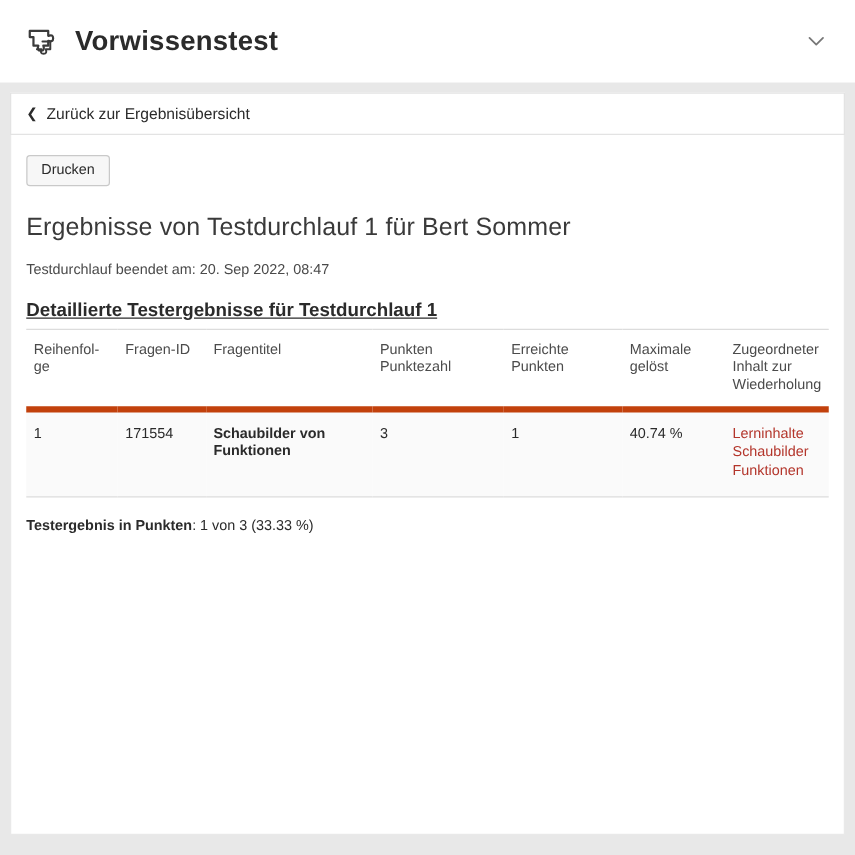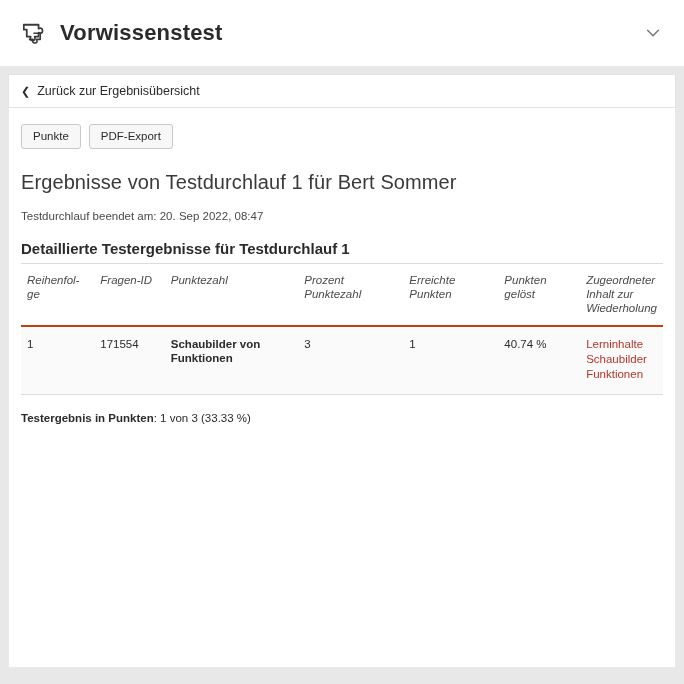--- a/index.html
+++ b/index.html
@@ -212,7 +212,7 @@
   <div class="content">
 
     <div class="toolbar">
-      <button class="btn">Punkte</button>
+      <button class="btn">Drucken</button>
       <button class="btn">PDF-Export</button>
     </div>
 

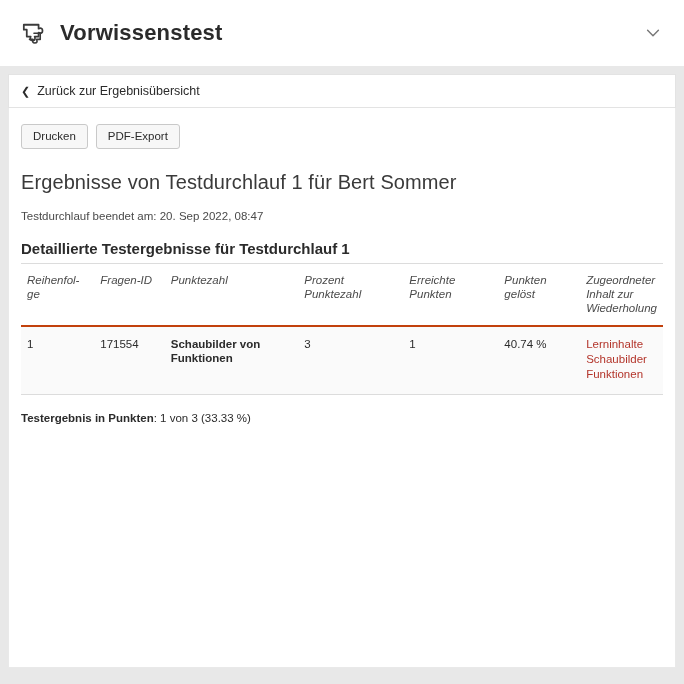--- a/index.html
+++ b/index.html
@@ -213,7 +213,6 @@
 
     <div class="toolbar">
       <button class="btn">Drucken</button>
-      <button class="btn">PDF-Export</button>
     </div>
 
     <h1 class="result-title">Ergebnisse von Testdurchlauf 1 für Bert Sommer</h1>

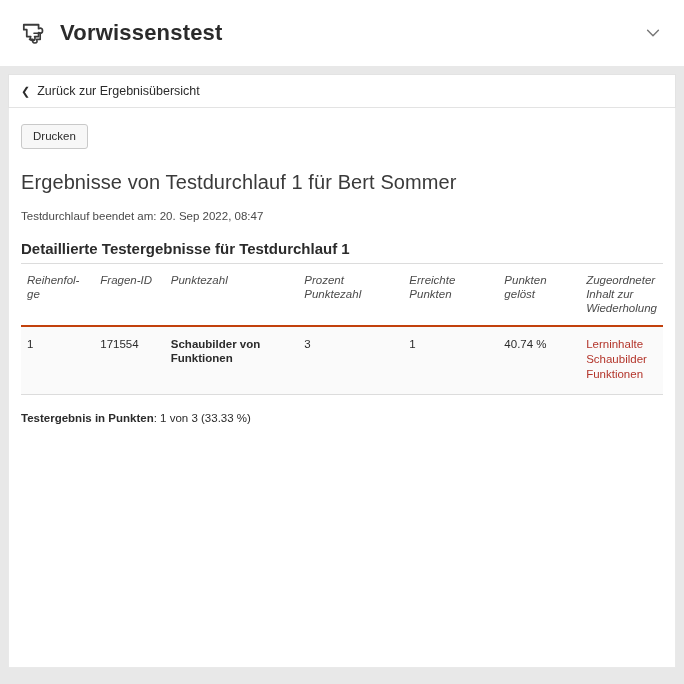--- a/index.html
+++ b/index.html
@@ -131,6 +131,7 @@
     font-weight: bold;
     color: #2b2b2b;
     margin: 0 0 6px 0;
+    text-decoration: underline;
   }
 
   table.results {

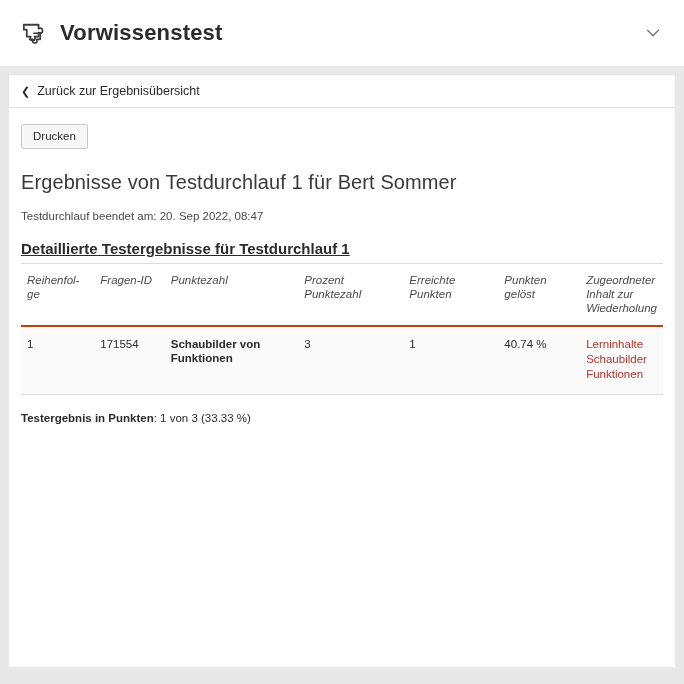--- a/index.html
+++ b/index.html
@@ -146,9 +146,8 @@
     padding: 9px 6px 9px 6px;
     vertical-align: top;
     border-top: 1px solid #dcdcdc;
-    border-bottom: 2px solid #c2410c;
+    border-bottom: 5px solid #c2410c;
     line-height: 1.25;
-    font-style: italic;
   }
   table.results tbody td {
     padding: 10px 6px 12px 6px;

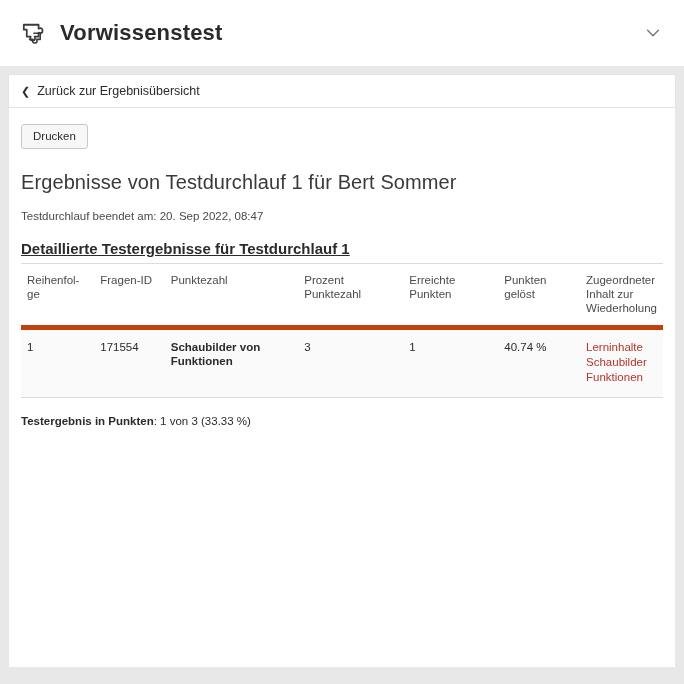--- a/index.html
+++ b/index.html
@@ -225,7 +225,7 @@
         <tr>
           <th class="col-order">Reihenfol-ge</th>
           <th class="col-qid">Fragen-ID</th>
-          <th class="col-qtitle">Punktezahl</th>
+          <th class="col-qtitle">Fragentitel</th>
           <th class="col-maxpoints">Prozent Punktezahl</th>
           <th class="col-points">Erreichte Punkten</th>
           <th class="col-percent">Punkten gelöst</th>

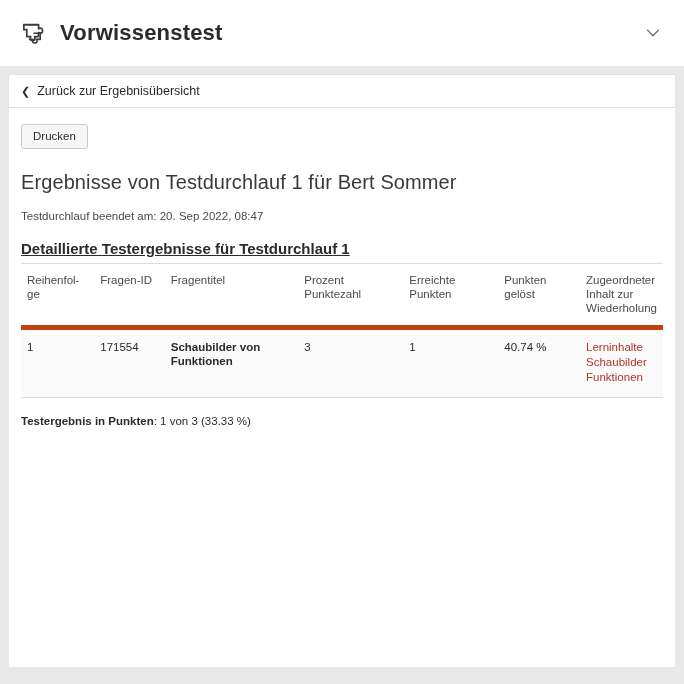--- a/index.html
+++ b/index.html
@@ -226,7 +226,7 @@
           <th class="col-order">Reihenfol-ge</th>
           <th class="col-qid">Fragen-ID</th>
           <th class="col-qtitle">Fragentitel</th>
-          <th class="col-maxpoints">Prozent Punktezahl</th>
+          <th class="col-maxpoints">Punkten Punktezahl</th>
           <th class="col-points">Erreichte Punkten</th>
           <th class="col-percent">Punkten gelöst</th>
           <th>Zugeordneter Inhalt zur Wiederholung</th>

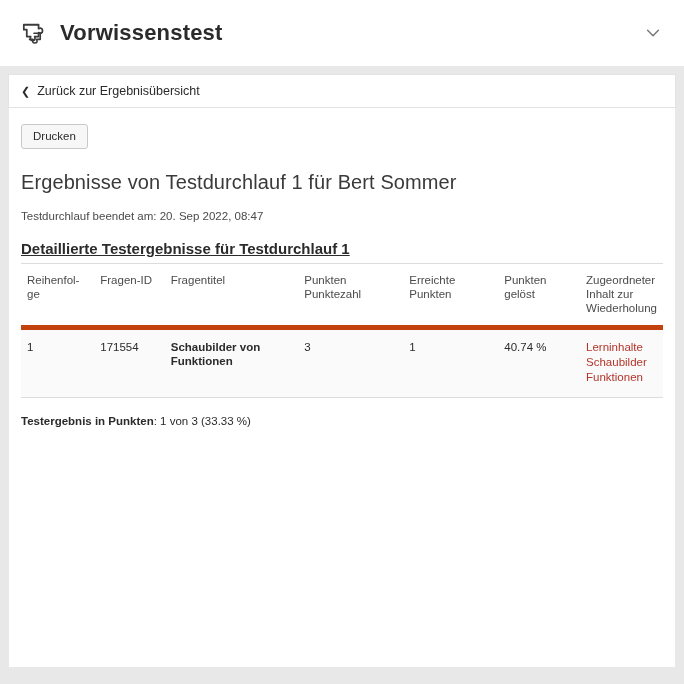--- a/index.html
+++ b/index.html
@@ -228,7 +228,7 @@
           <th class="col-qtitle">Fragentitel</th>
           <th class="col-maxpoints">Punkten Punktezahl</th>
           <th class="col-points">Erreichte Punkten</th>
-          <th class="col-percent">Punkten gelöst</th>
+          <th class="col-percent">Maximale gelöst</th>
           <th>Zugeordneter Inhalt zur Wiederholung</th>
         </tr>
       </thead>

